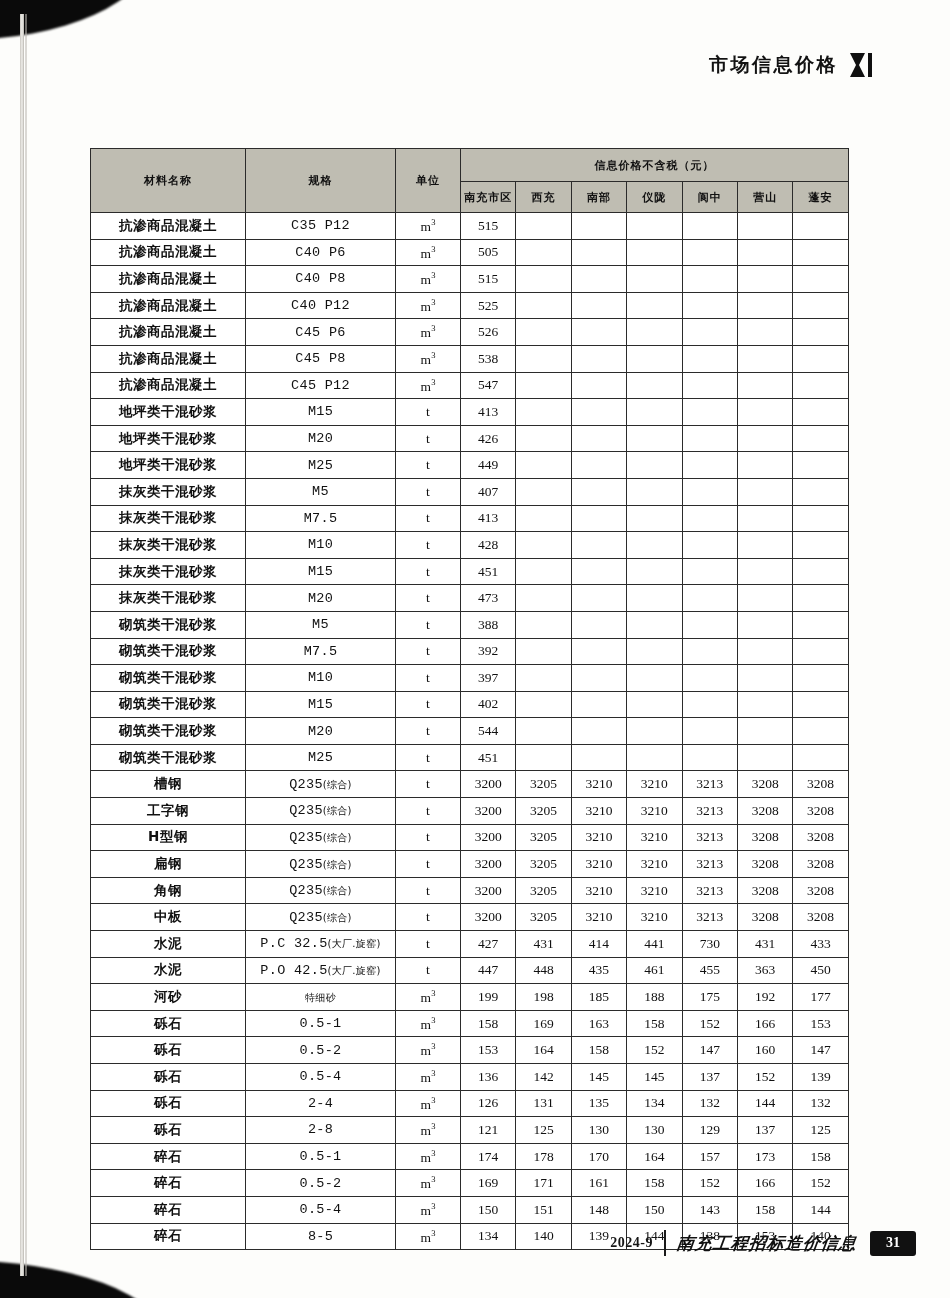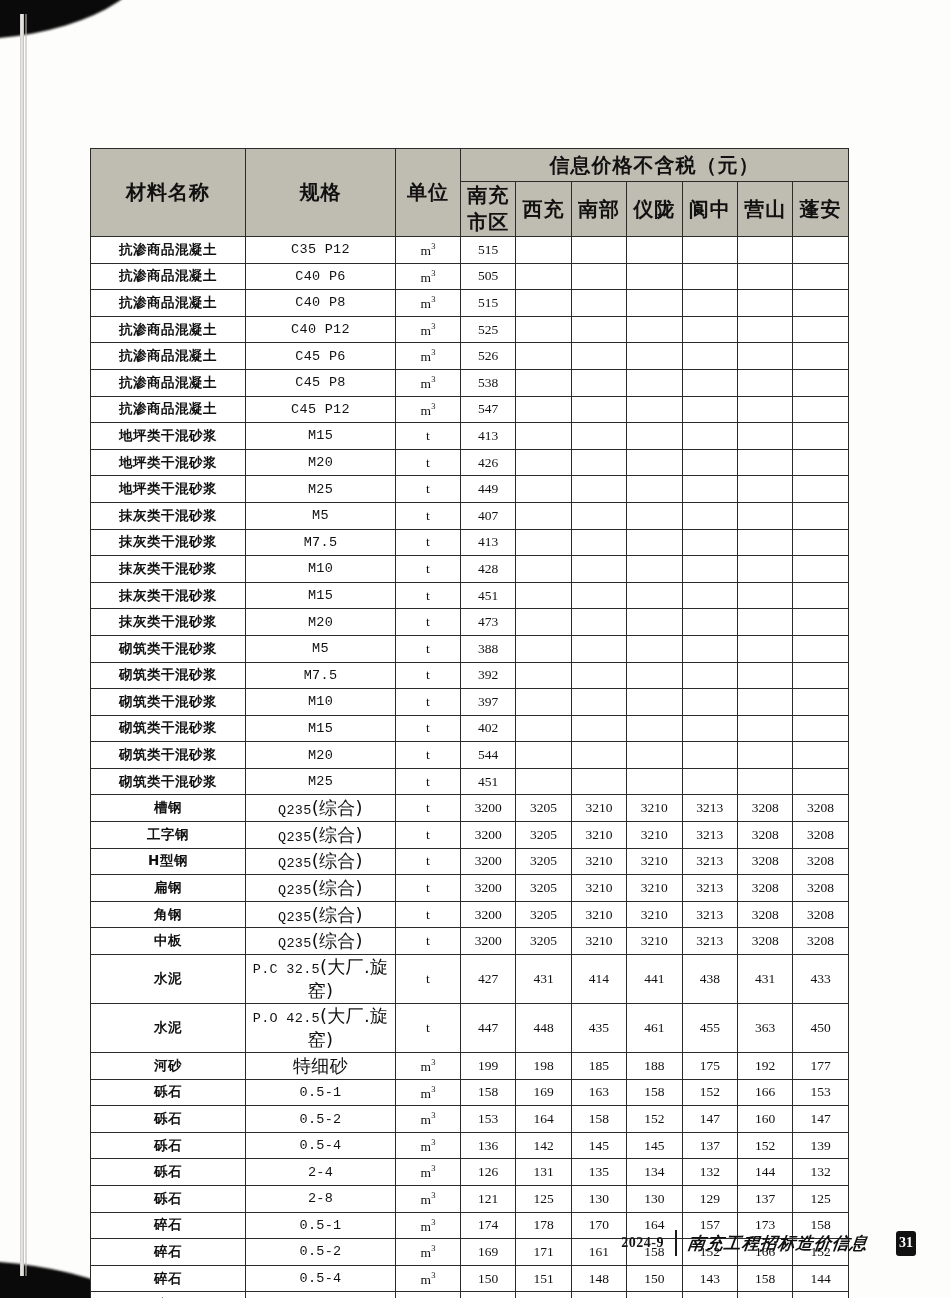--- a/index.html
+++ b/index.html
@@ -157,6 +157,13 @@
   <div class="scan-spine"></div>
   <div class="scan-spine2"></div>
 
+  <div class="page-header">
+    <span class="hdr-title">市场信息价格</span>
+    <span class="hdr-mark">
+      <span class="wedge"></span>
+        <span class="bar"></span>
+    </span>
+  </div>
 
   <div class="tbl-wrap">
     <table class="price">

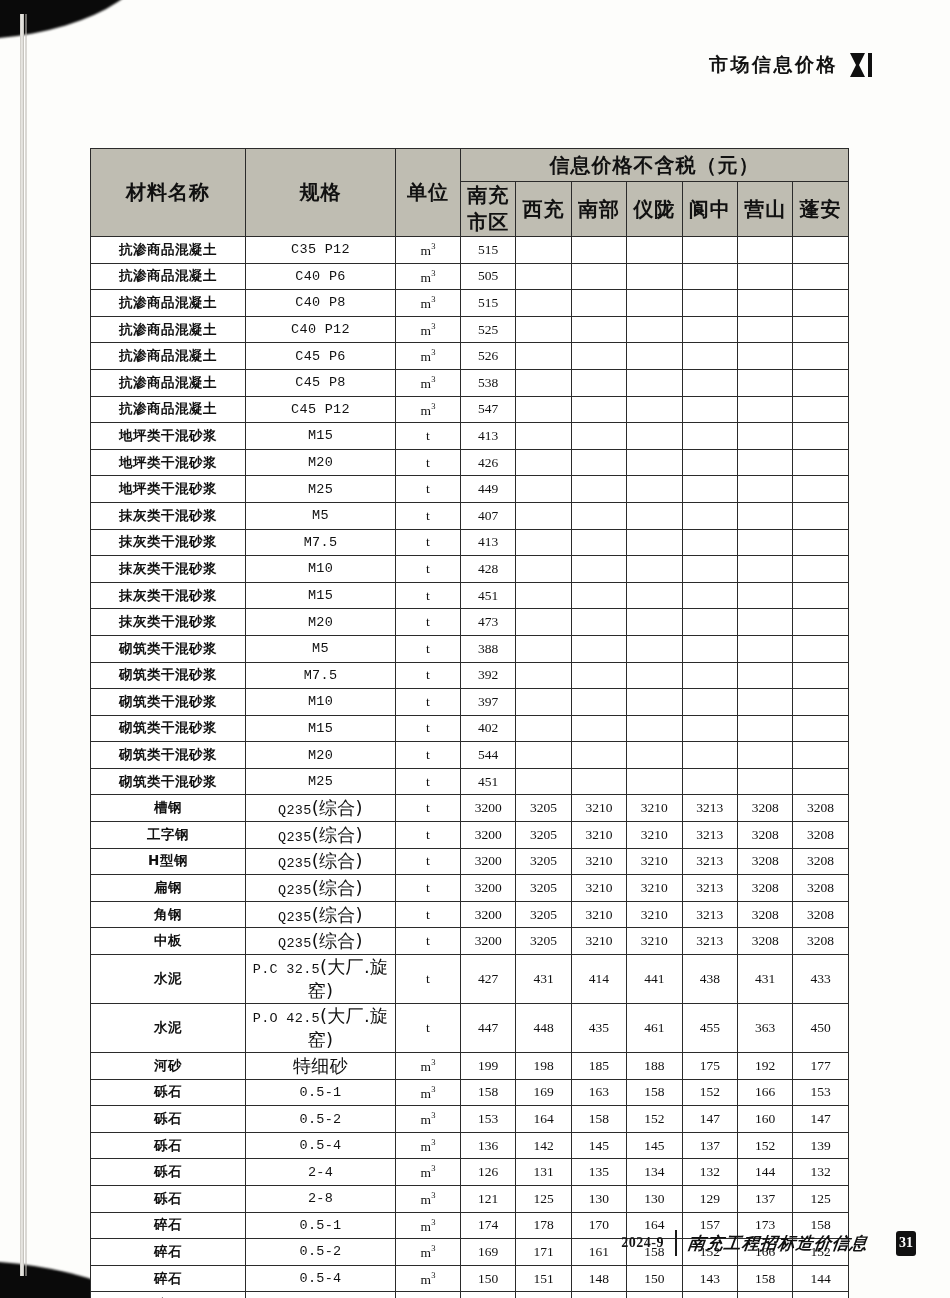--- a/index.html
+++ b/index.html
@@ -78,7 +78,7 @@
     background:#bfbdb2;
     font-family:"DejaVu Sans","Liberation Sans",sans-serif;
     font-weight:bold;
-    font-size:20px;
+    font-size:11px;
     letter-spacing:1px;
   }
   th.h-name{height:62px;font-size:16px;}

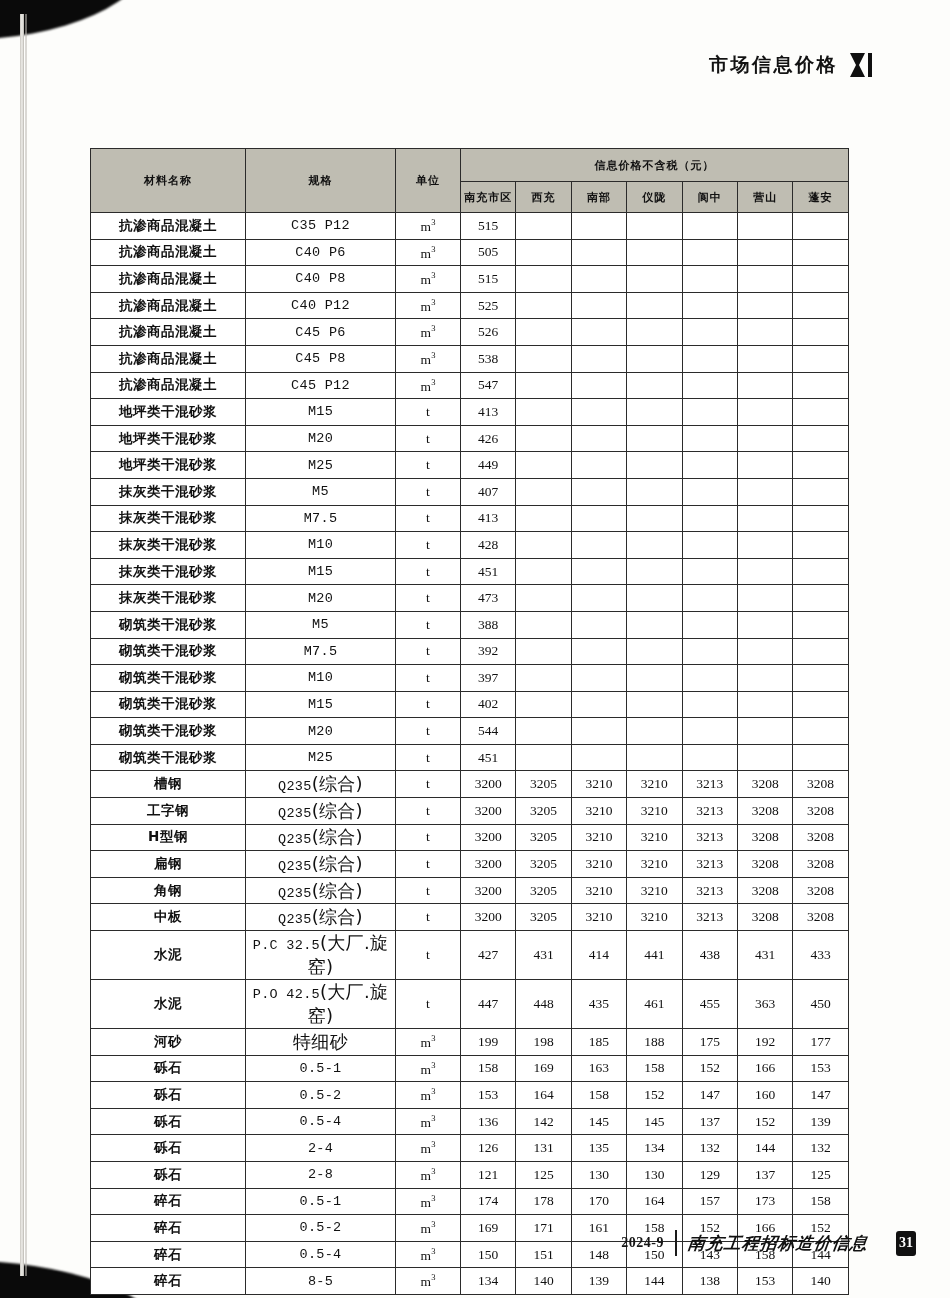--- a/index.html
+++ b/index.html
@@ -101,7 +101,7 @@
     font-size:13px;letter-spacing:.3px;
   }
   td.c-spec .cjk{
-    font-family:"DejaVu Sans","Liberation Sans",sans-serif;font-size:18px;
+    font-family:"DejaVu Sans","Liberation Sans",sans-serif;font-size:10px;
   }
   td.c-unit{
     font-family:"Liberation Serif","DejaVu Serif",serif;font-size:13px;

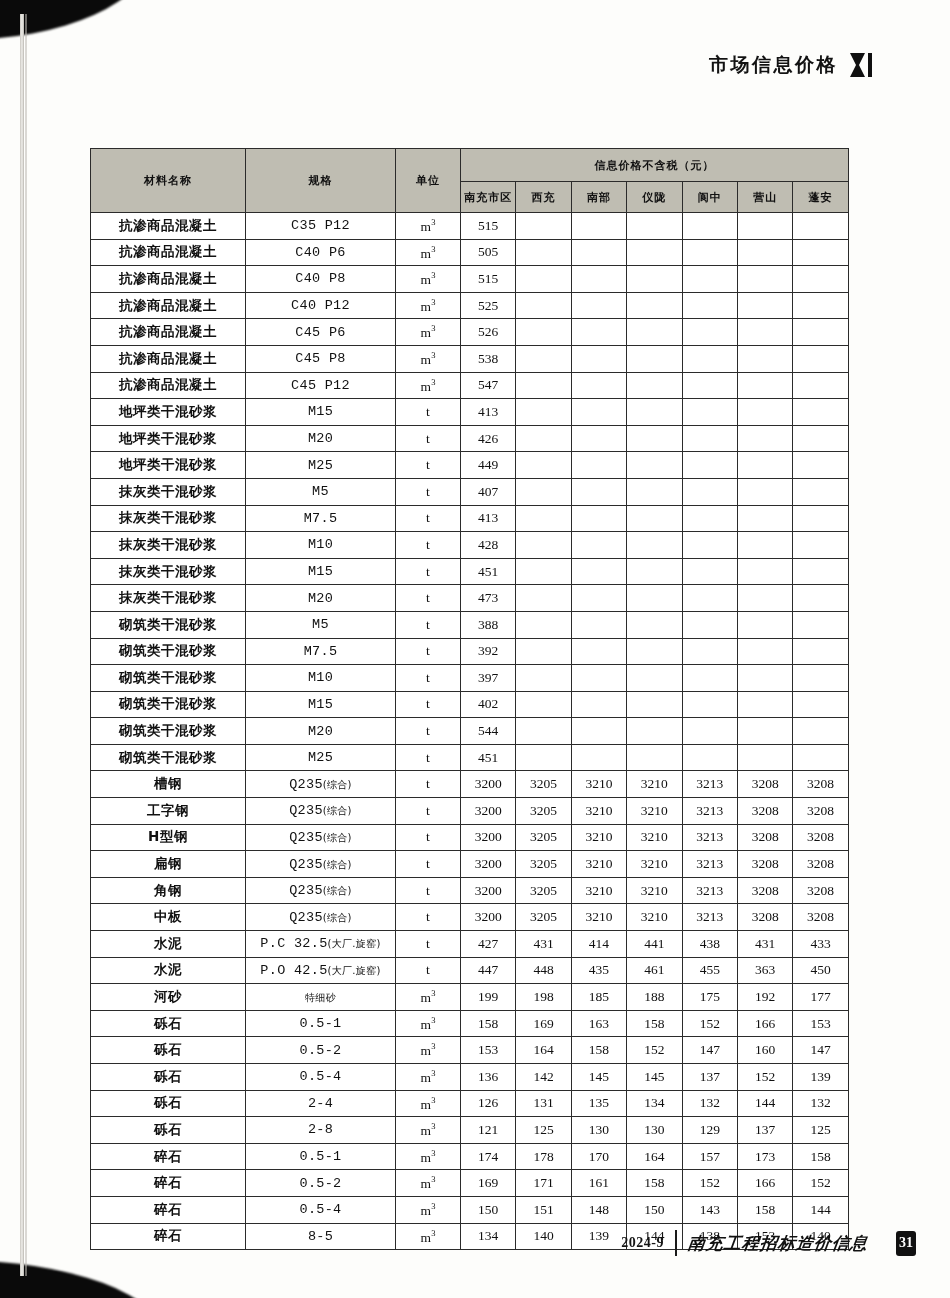--- a/index.html
+++ b/index.html
@@ -529,7 +529,7 @@
             <td class="c-val">431</td>
             <td class="c-val">414</td>
             <td class="c-val">441</td>
-            <td class="c-val">438</td>
+            <td class="c-val">730</td>
             <td class="c-val">431</td>
             <td class="c-val">433</td>
           </tr>

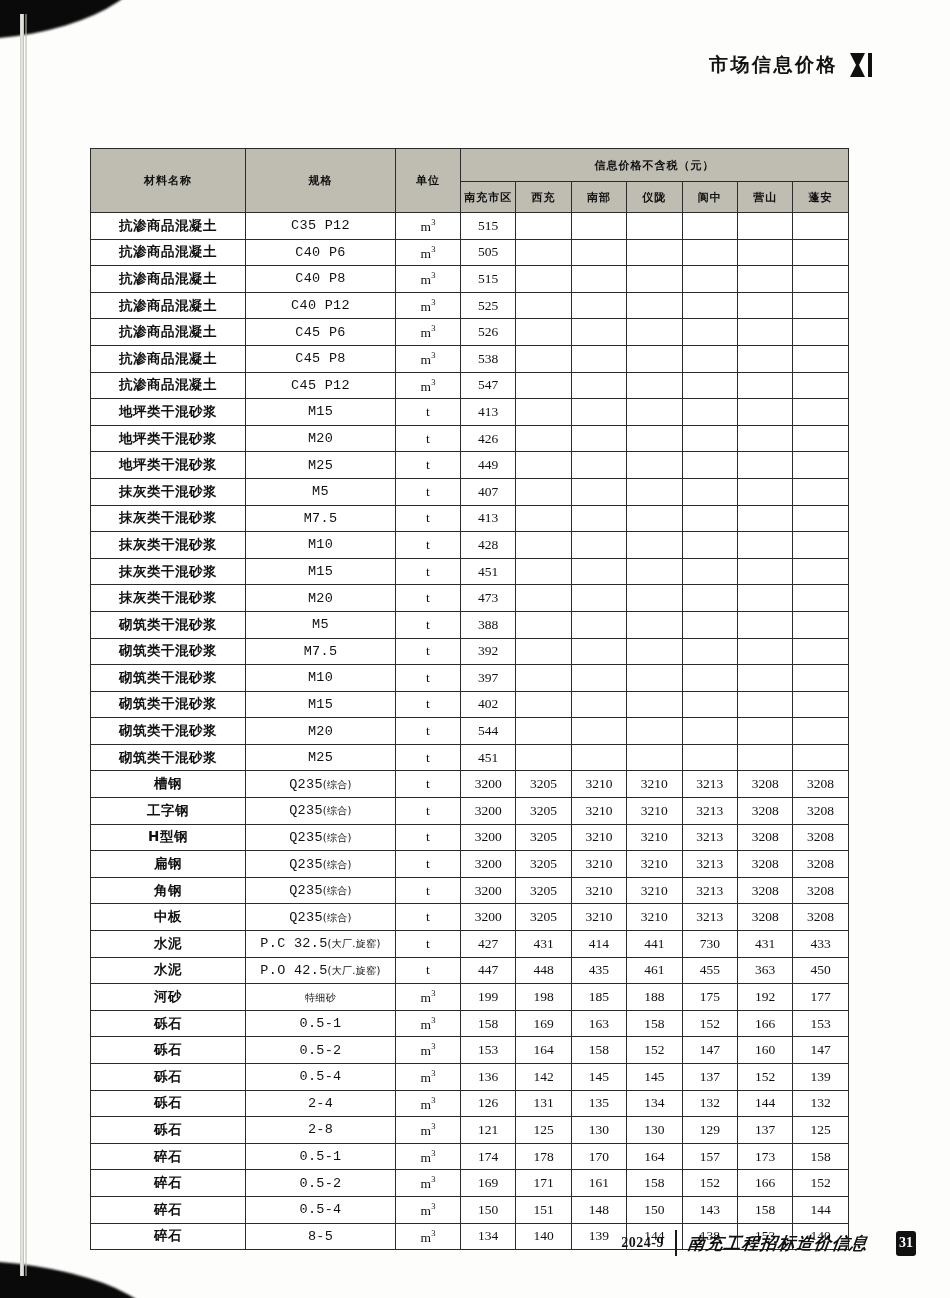--- a/index.html
+++ b/index.html
@@ -139,8 +139,8 @@
     transform:skewX(-7deg);
   }
   .ft-page{
-    margin-left:28px;
-    width:20px;height:25px;background:#111;color:#fff;
+    margin-left:13px;
+    width:46px;height:25px;background:#111;color:#fff;
     display:flex;align-items:center;justify-content:center;
     font-family:"Liberation Serif","DejaVu Serif",serif;
     font-size:14px;font-weight:bold;

